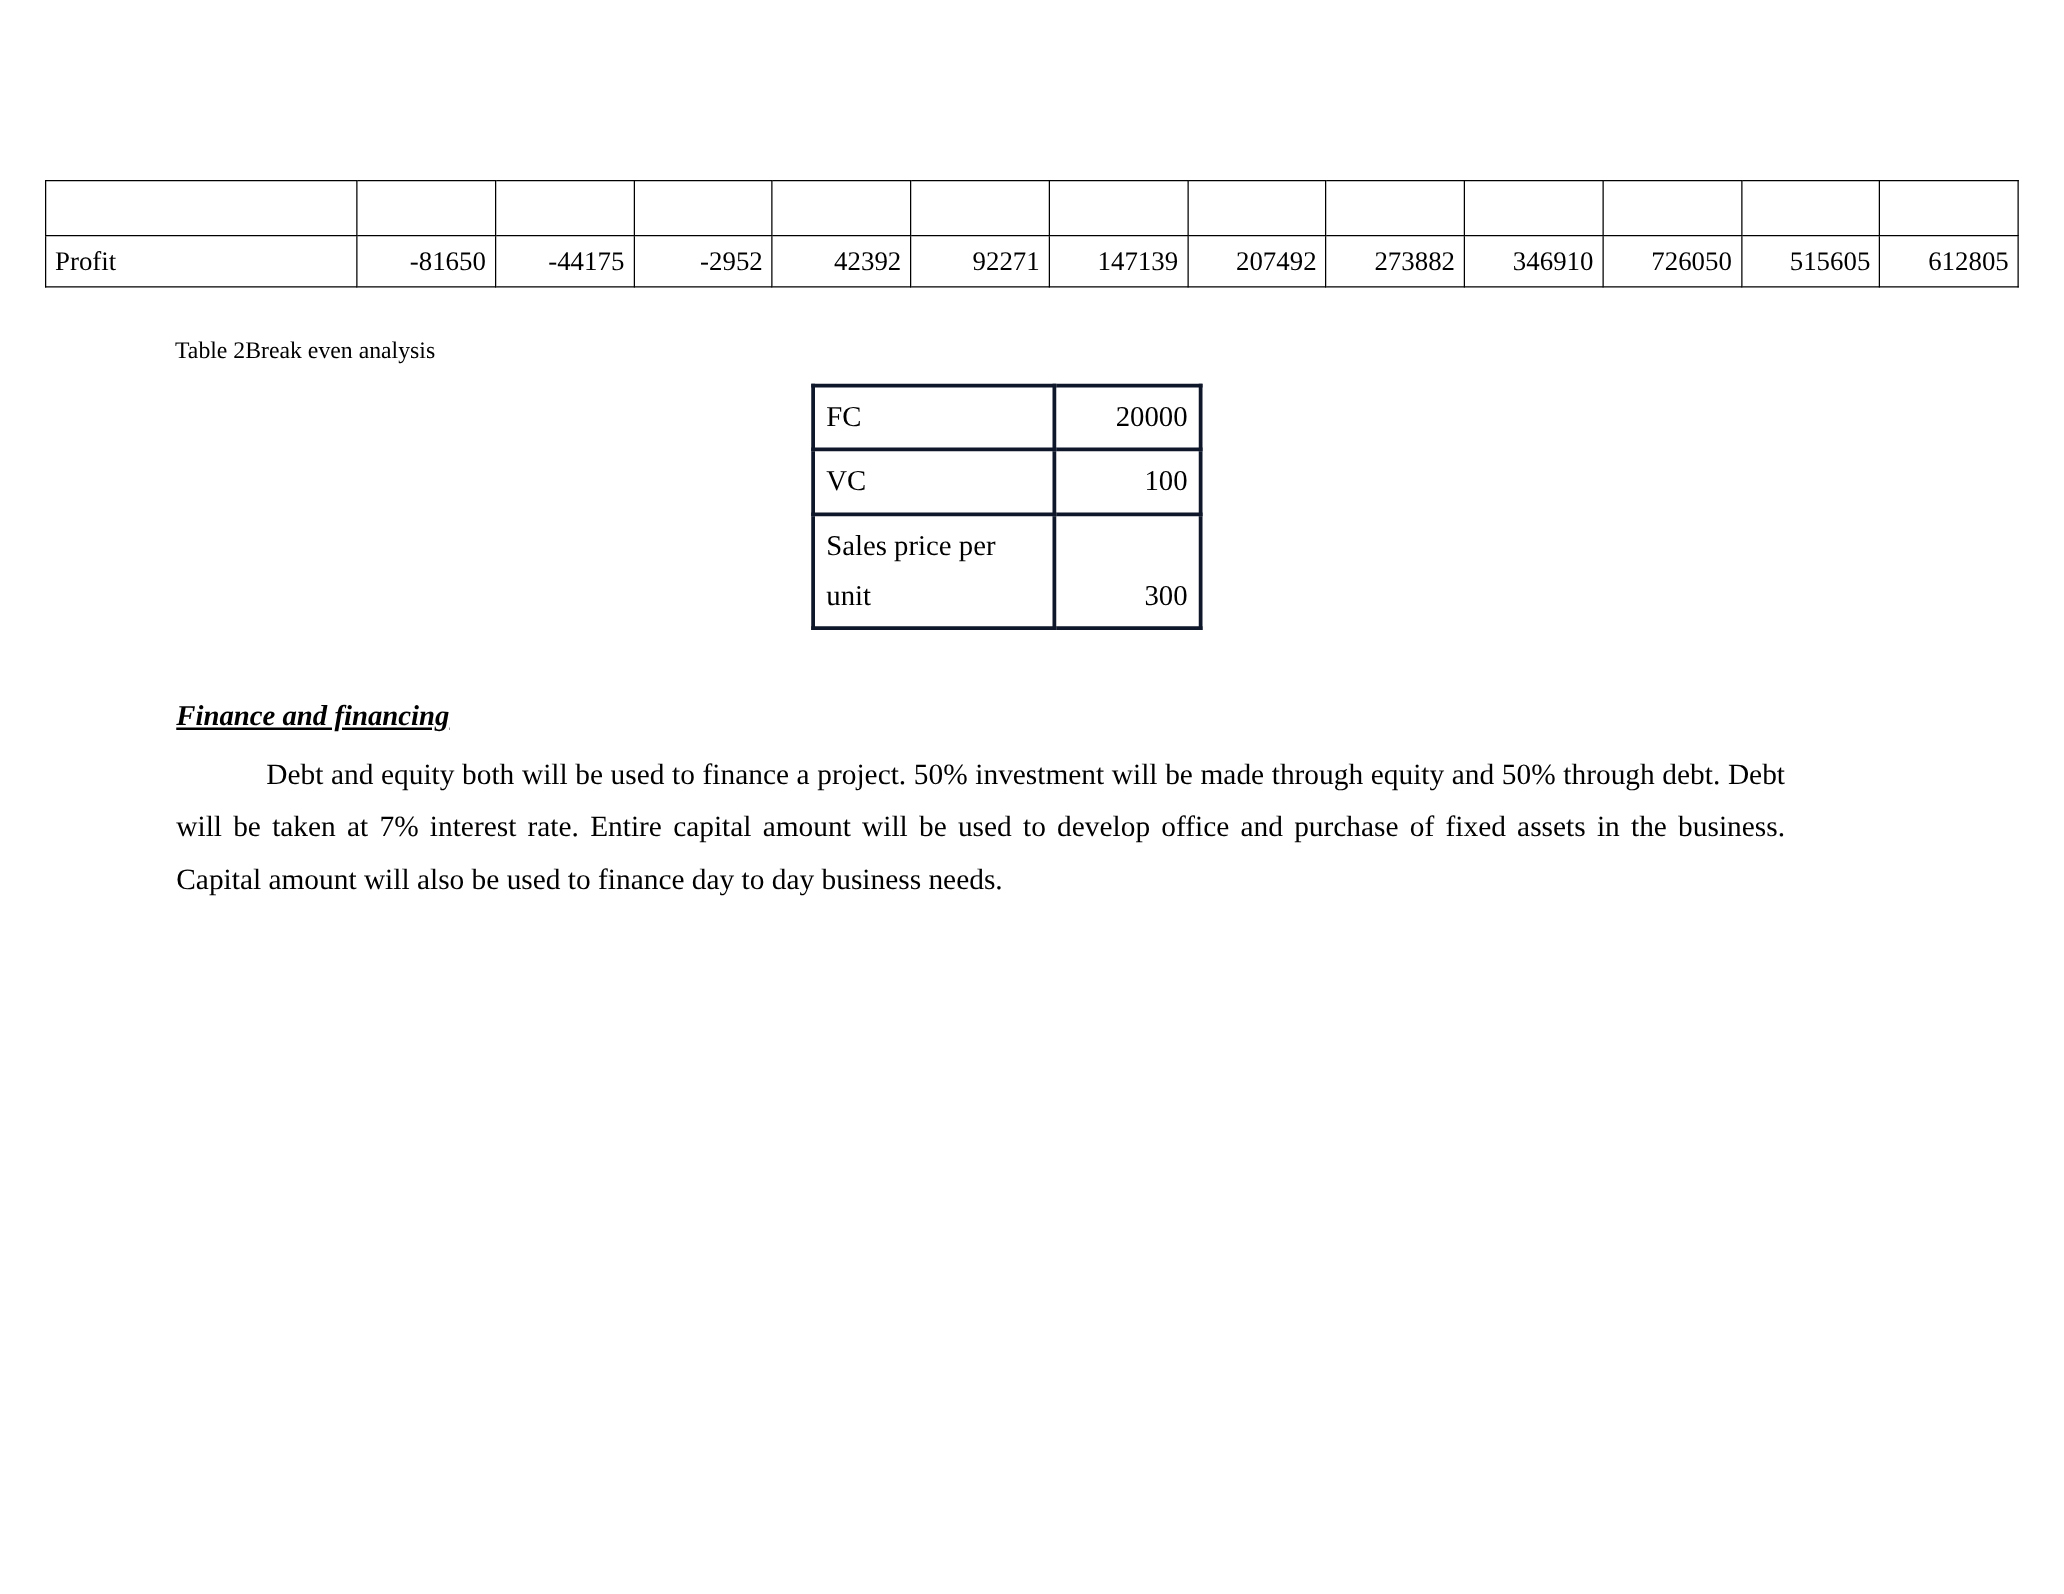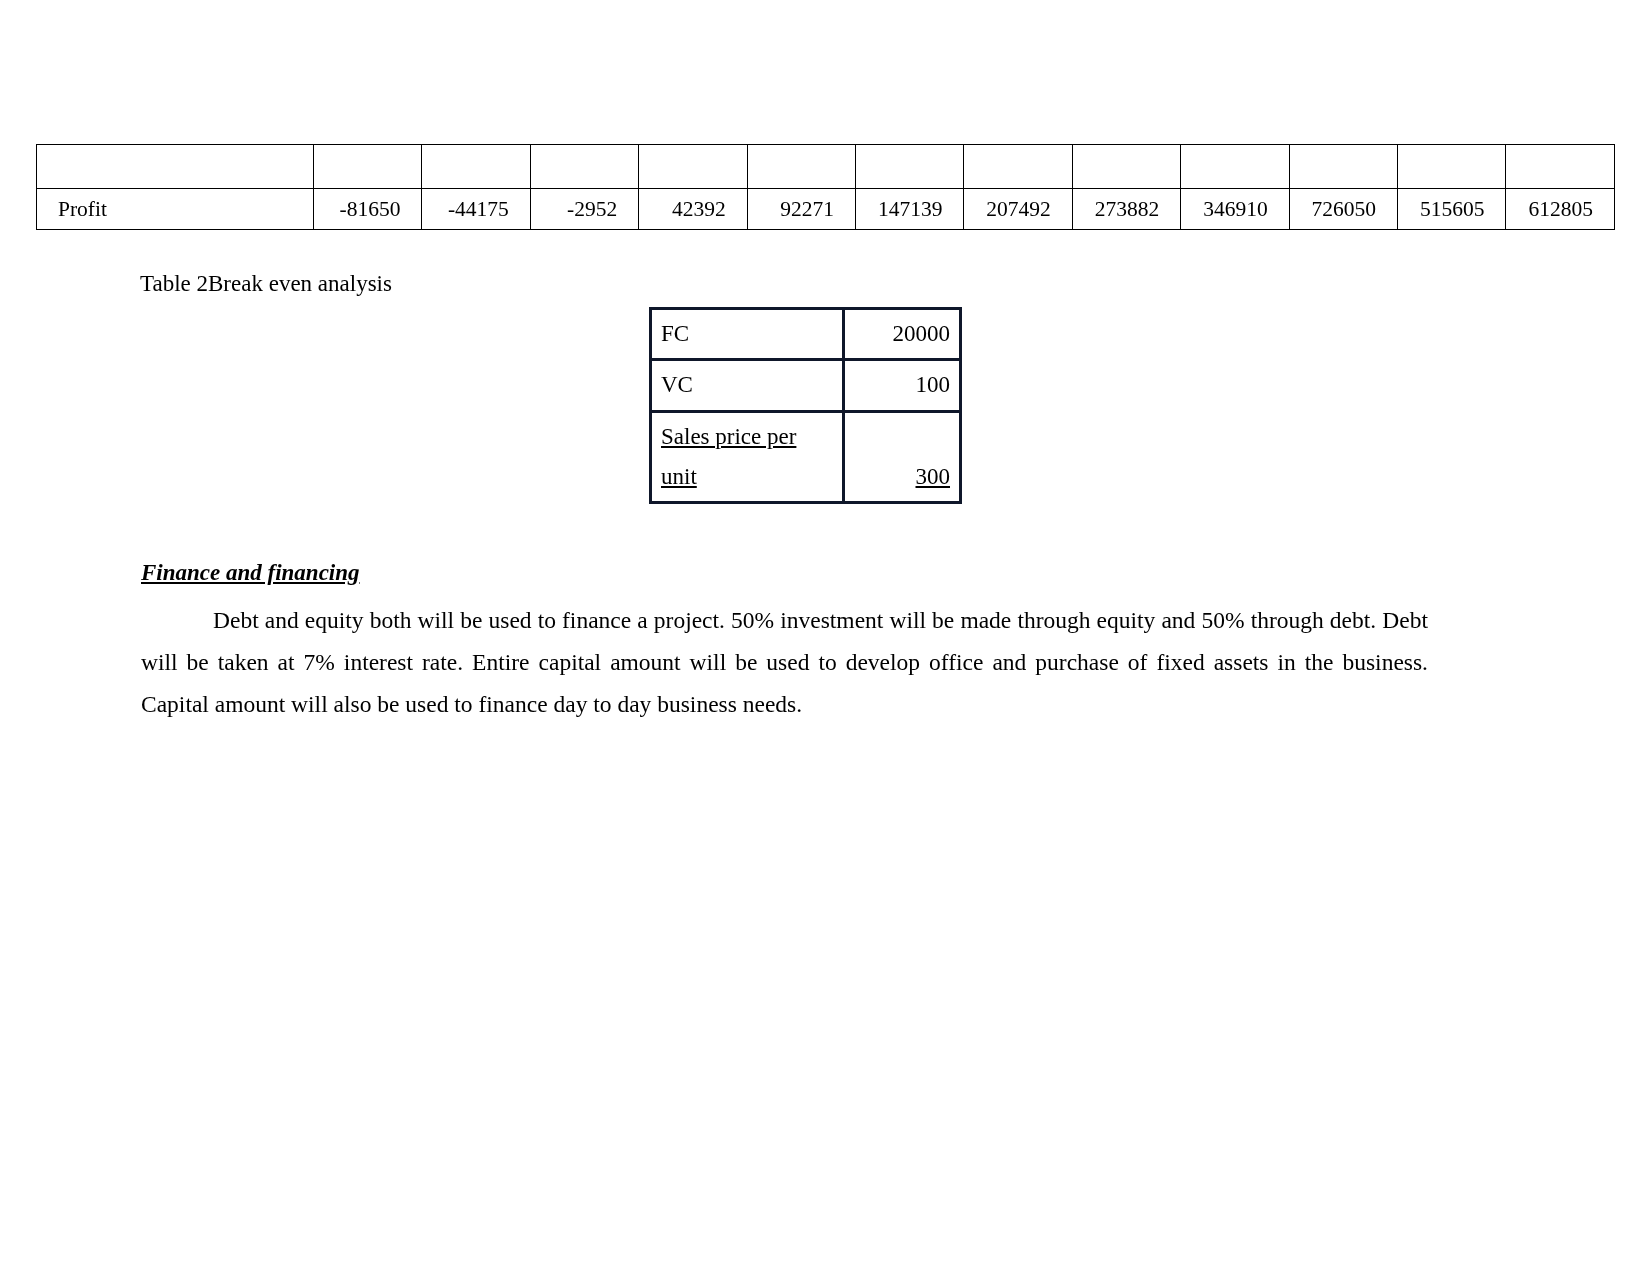--- a/index.html
+++ b/index.html
@@ -39,7 +39,7 @@
   table.profit-table td {
     border: 1px solid #000000;
     height: 36px;
-    padding: 2px 21px;
+    padding: 2px 7px;
     vertical-align: middle;
     white-space: nowrap;
   }

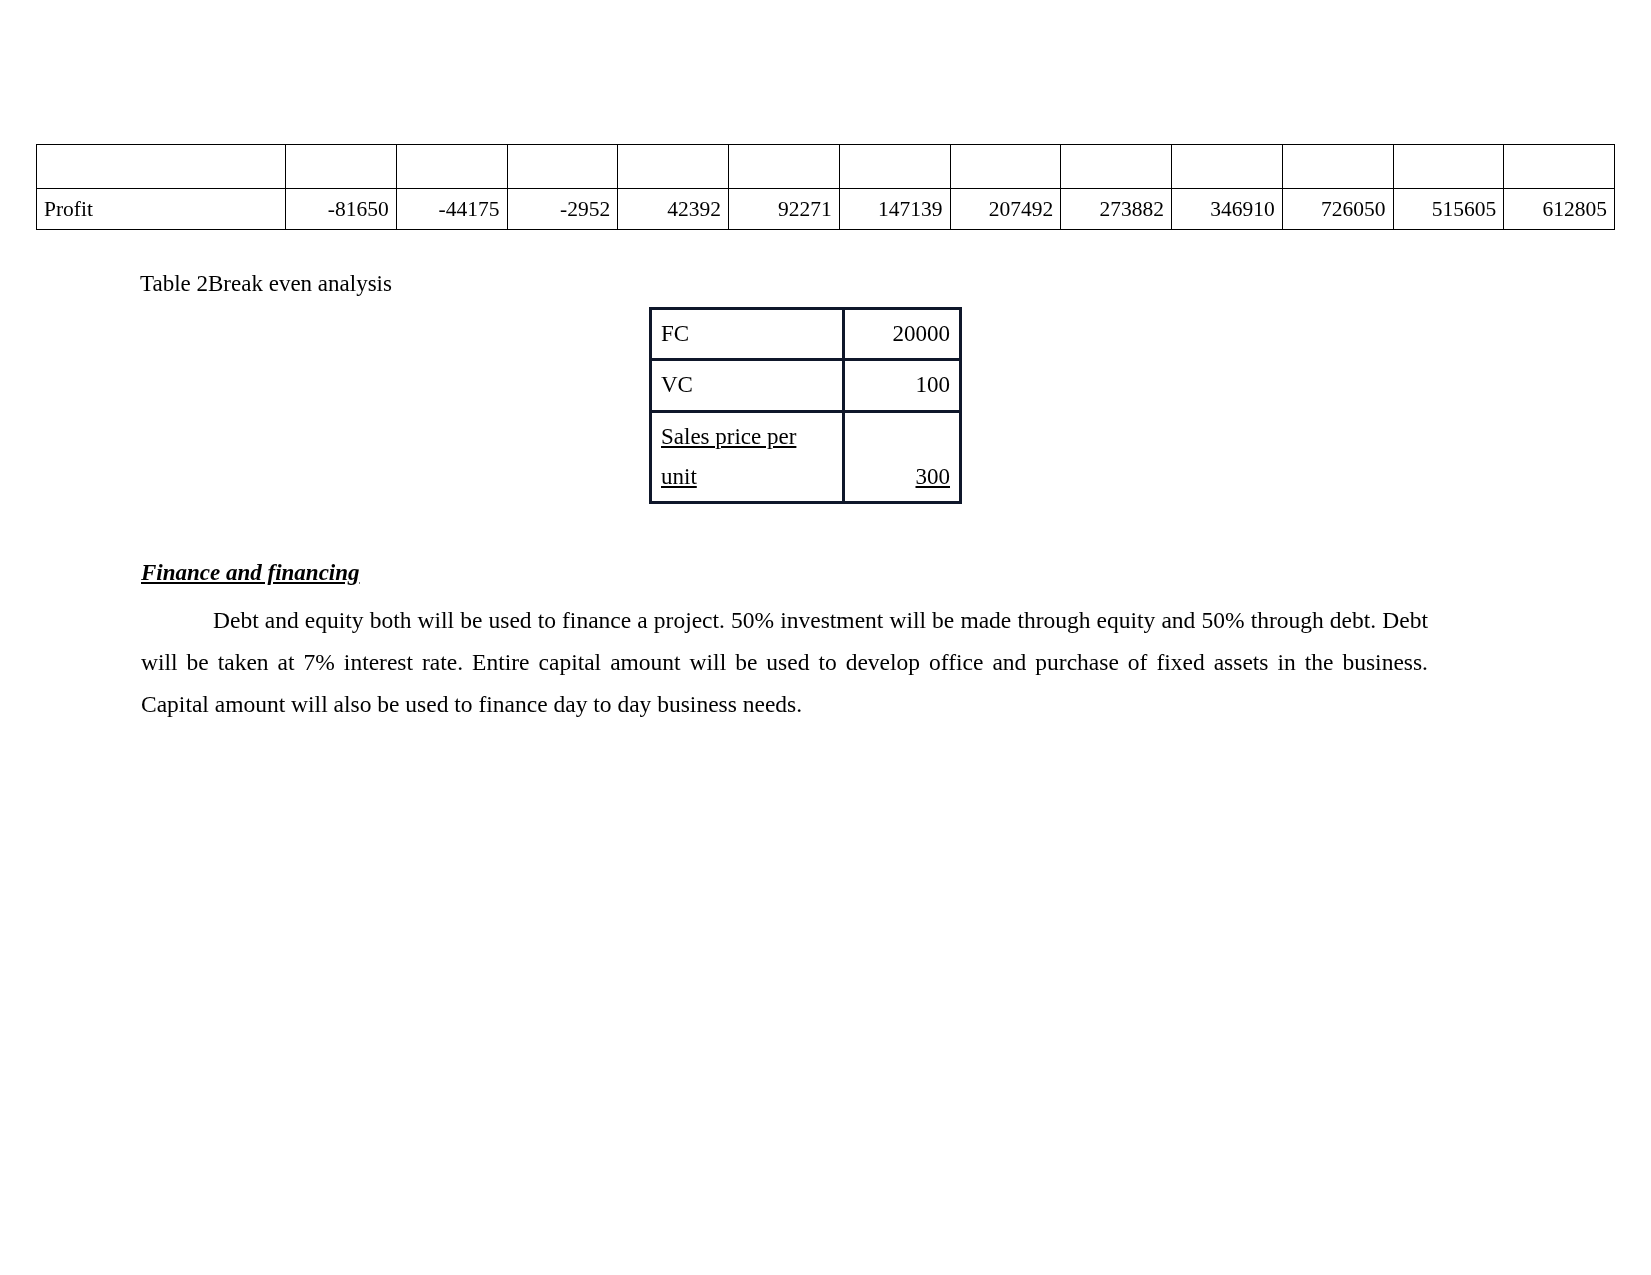--- a/index.html
+++ b/index.html
@@ -59,7 +59,7 @@
     position: absolute;
     left: 140px;
     top: 268px;
-    font-size: 23px;
+    font-size: 19px;
     line-height: 1.35;
     white-space: nowrap;
   }

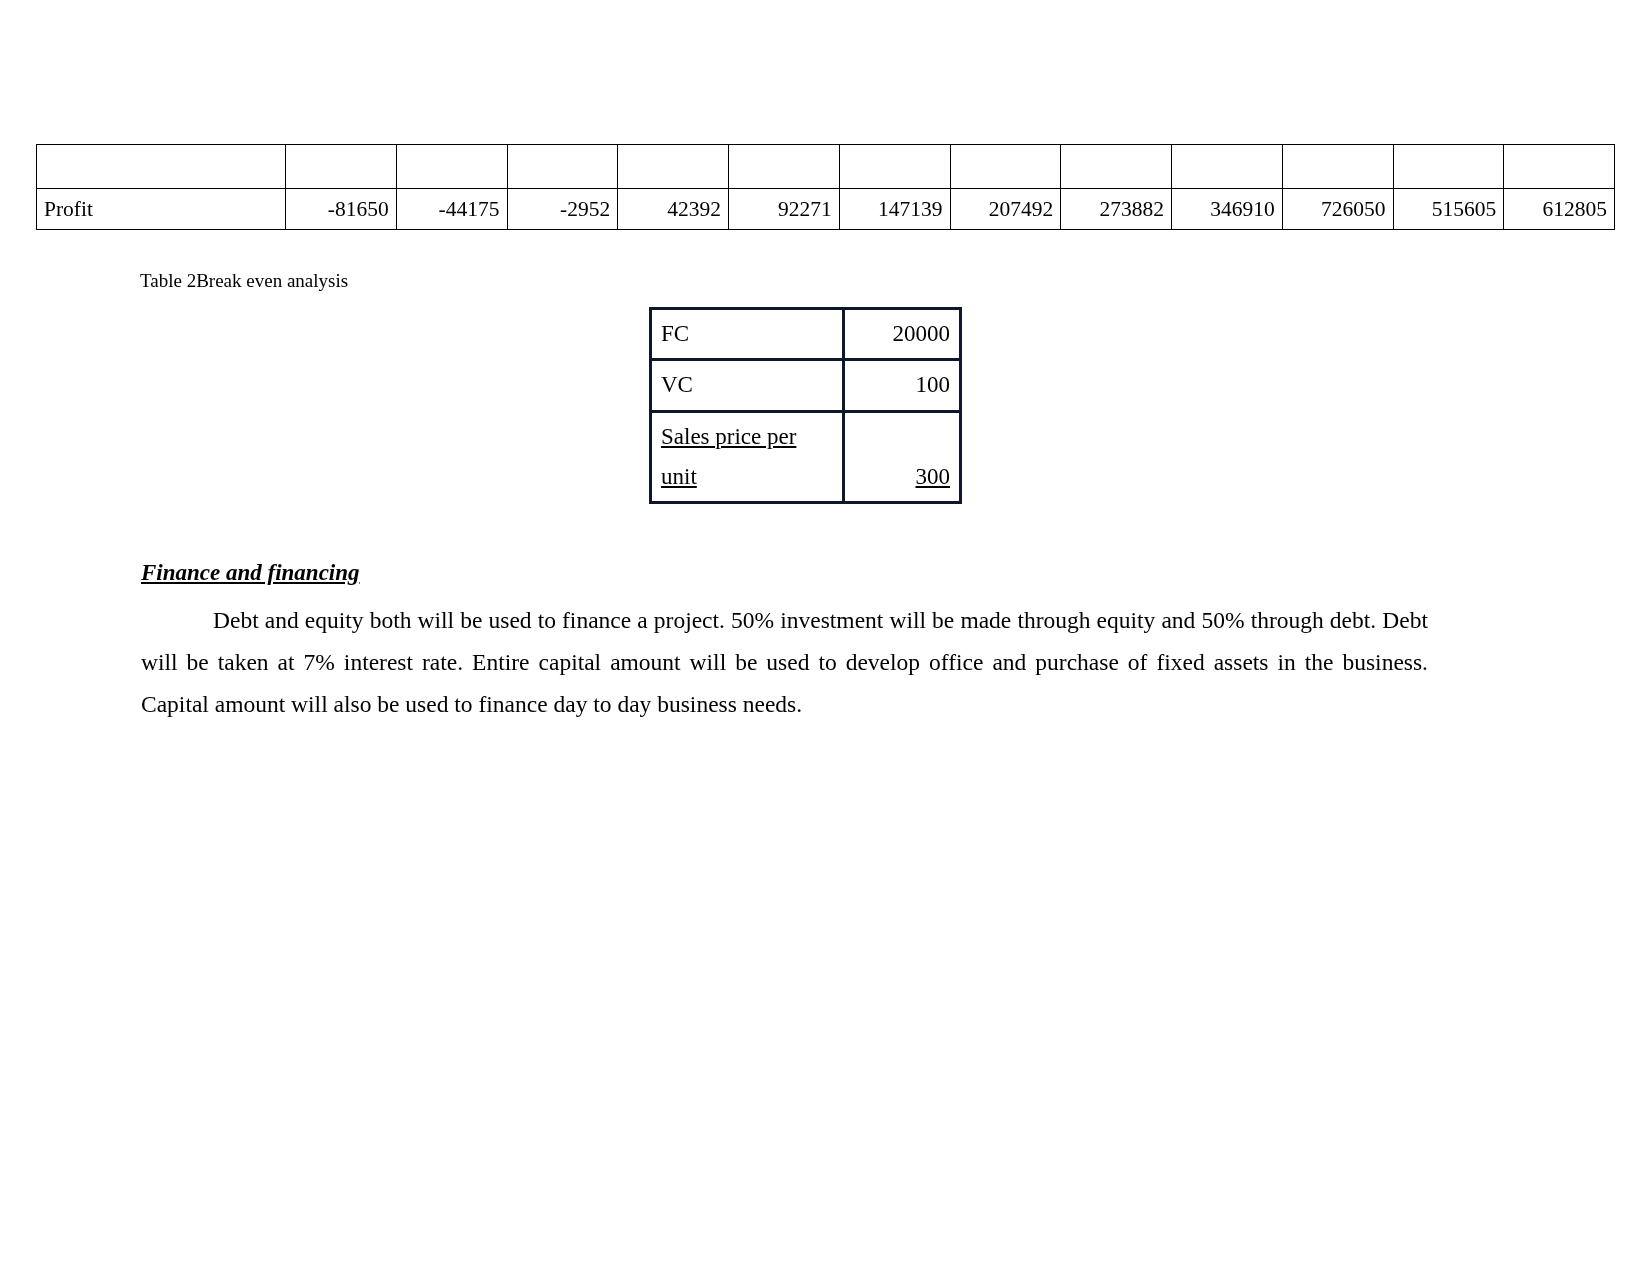--- a/index.html
+++ b/index.html
@@ -94,7 +94,6 @@
   }
   table.bep-table tr.tall td {
     height: 72px;
-    text-decoration: underline;
   }
   table.bep-table tr.short td {
     height: 34px;

